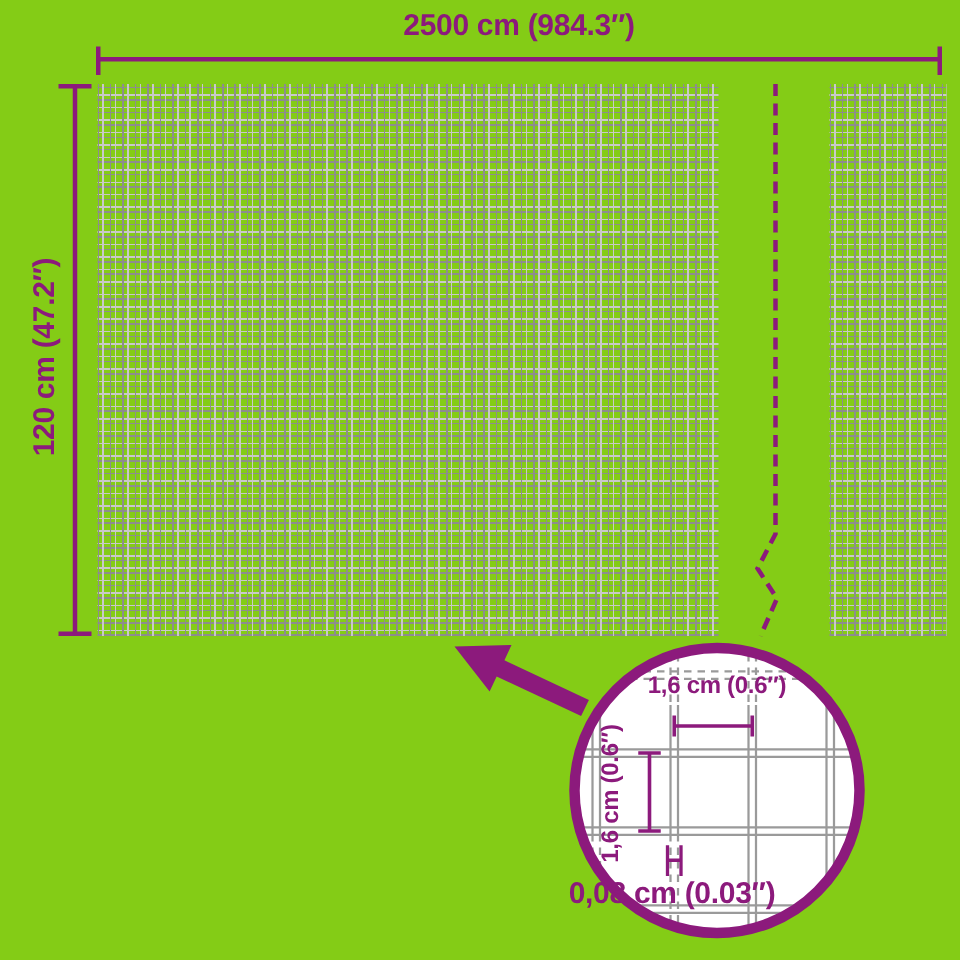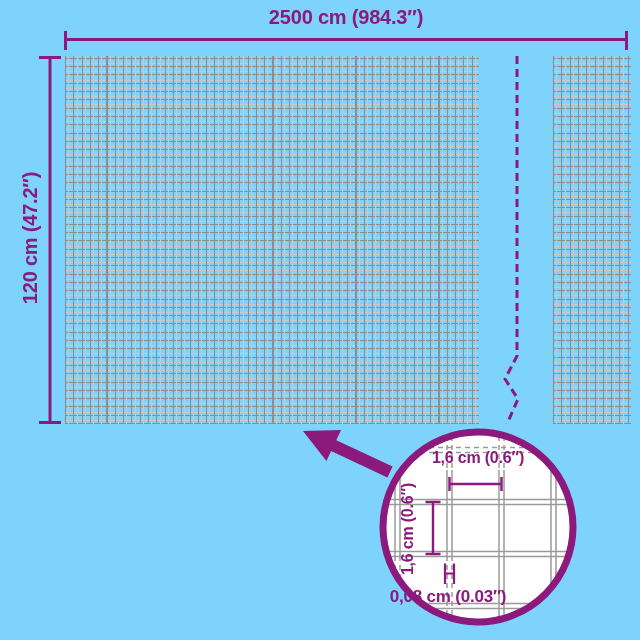--- a/index.html
+++ b/index.html
@@ -4,7 +4,7 @@
 <style>
   html,body{margin:0;padding:0;background:#fff;}
   .stage{
-    position:relative;width:640px;height:640px;background:#7dd3fc;overflow:hidden;
+    position:relative;width:640px;height:640px;background:#84cc16;overflow:hidden;
     font-family:"Liberation Sans",sans-serif;
   }
   .mesh{

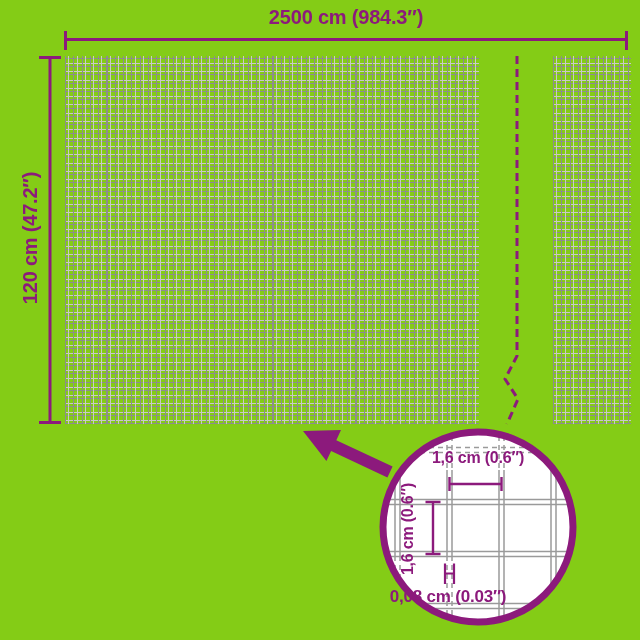--- a/index.html
+++ b/index.html
@@ -24,7 +24,7 @@
   .label-left{left:30px;top:238px;transform:translate(-50%,-50%) rotate(-90deg);font-size:20px;}
   .label-mag-h{left:478px;top:458px;transform:translate(-50%,-50%);font-size:16px;}
   .label-mag-v{left:408px;top:529px;transform:translate(-50%,-50%) rotate(-90deg);font-size:16px;}
-  .label-mag-t{left:448px;top:596px;transform:translate(-50%,-50%);font-size:17px;}
+  .label-mag-t{left:448px;top:596px;transform:translate(-50%,-50%);font-size:20px;}
 </style>
 </head>
 <body>

